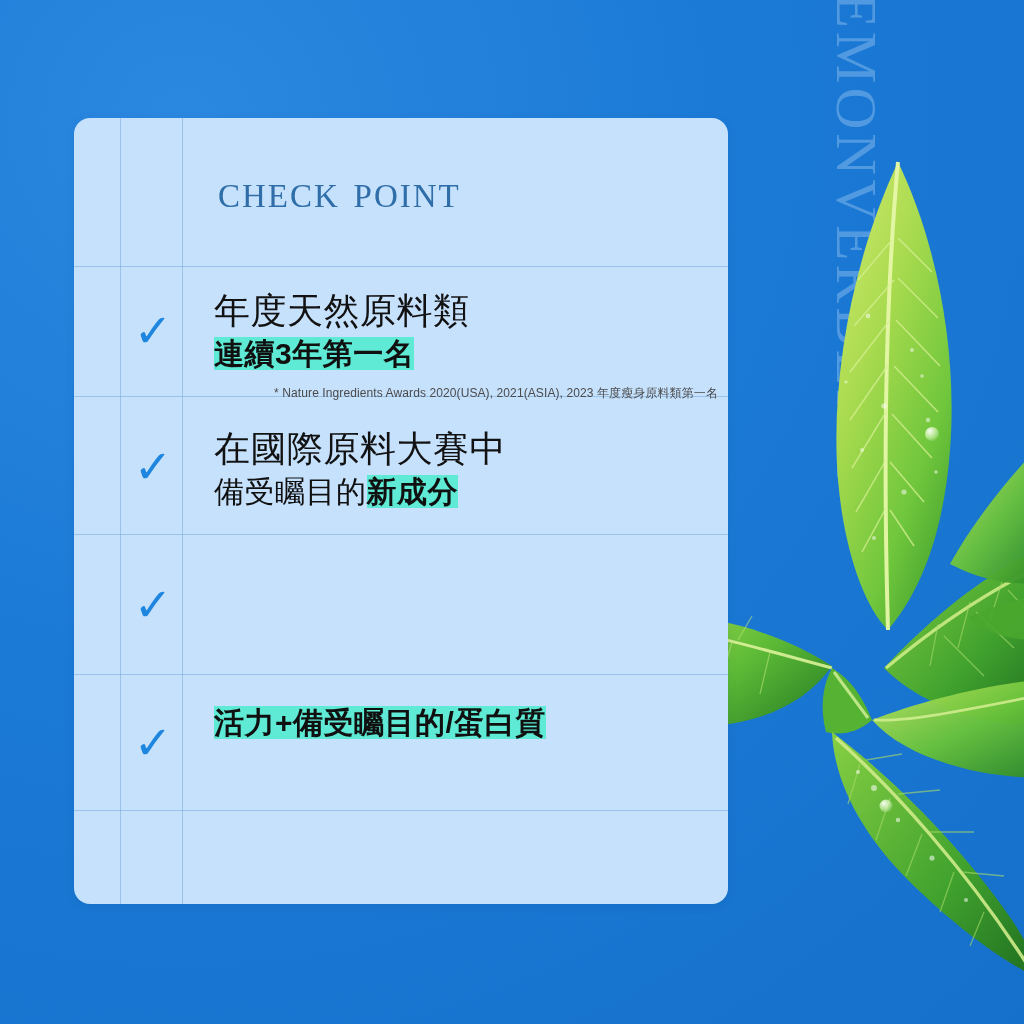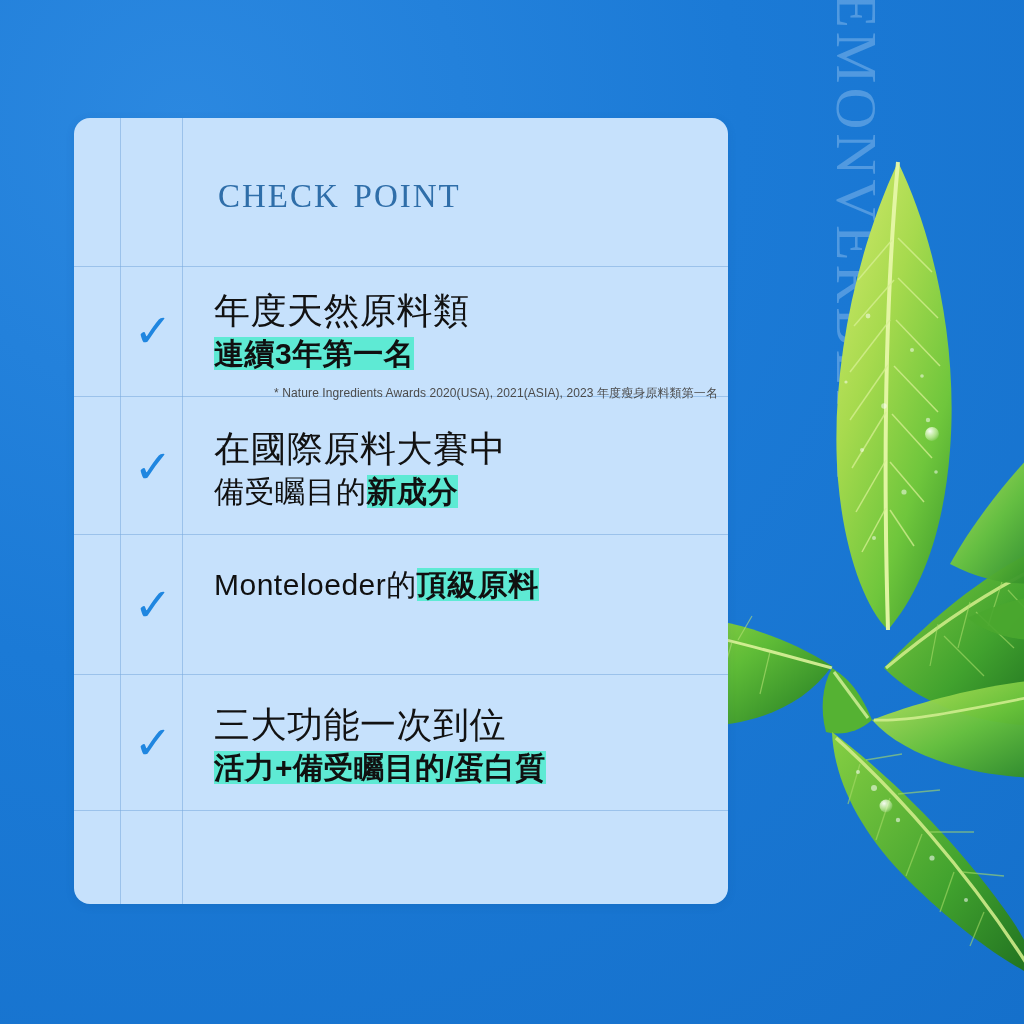--- a/index.html
+++ b/index.html
@@ -258,7 +258,6 @@
   <div class="row" style="top:416px;height:140px">
     <div class="check" style="top:48px">✓</div>
     <div class="rtext" style="top:30px">
-      <div class="l2"><span class="plain">Monteloeder的</span><span class="hl">頂級原料</span></div>
     </div>
   </div>
 

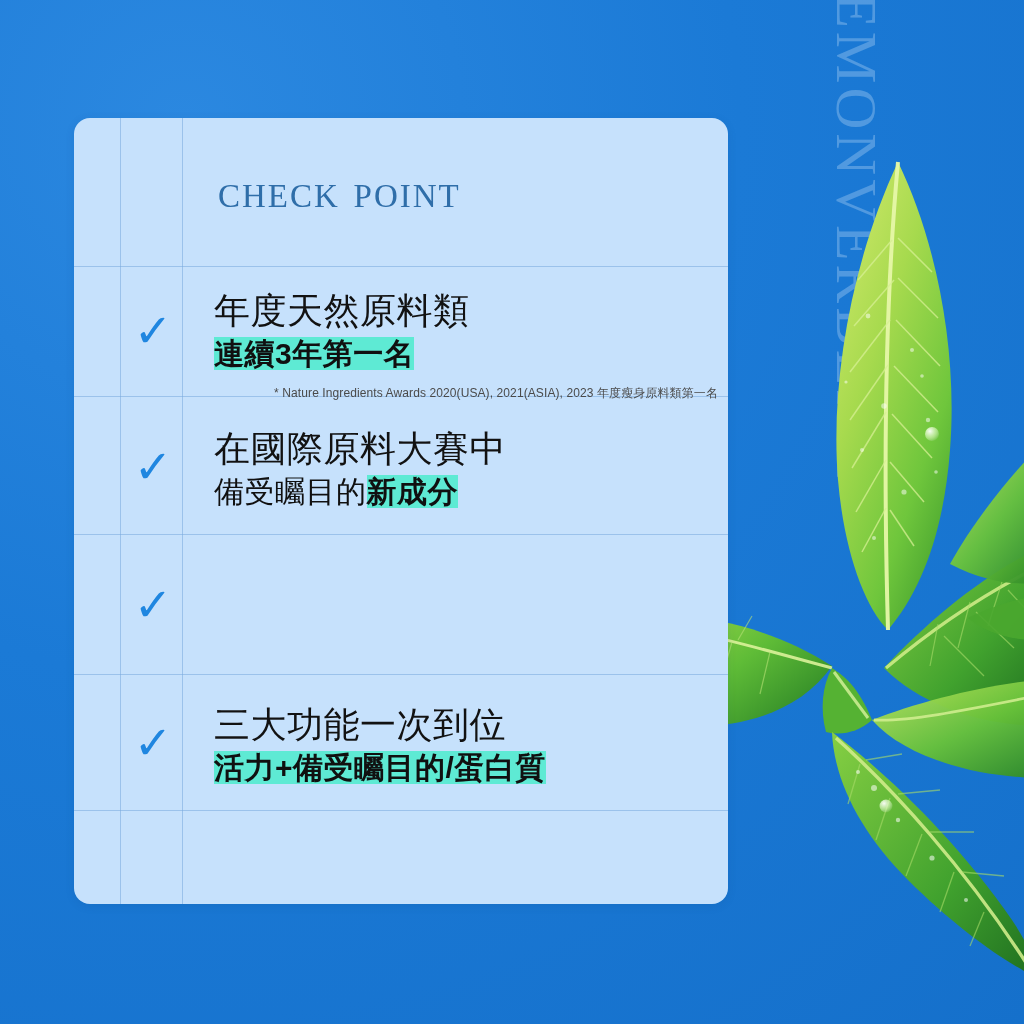--- a/index.html
+++ b/index.html
@@ -264,7 +264,6 @@
   <div class="row" style="top:556px;height:136px">
     <div class="check" style="top:46px">✓</div>
     <div class="rtext" style="top:28px">
-      <div class="l1">三大功能一次到位</div>
       <div class="l2"><span class="plain"></span><span class="hl">活力+備受矚目的/蛋白質</span></div>
     </div>
   </div>

